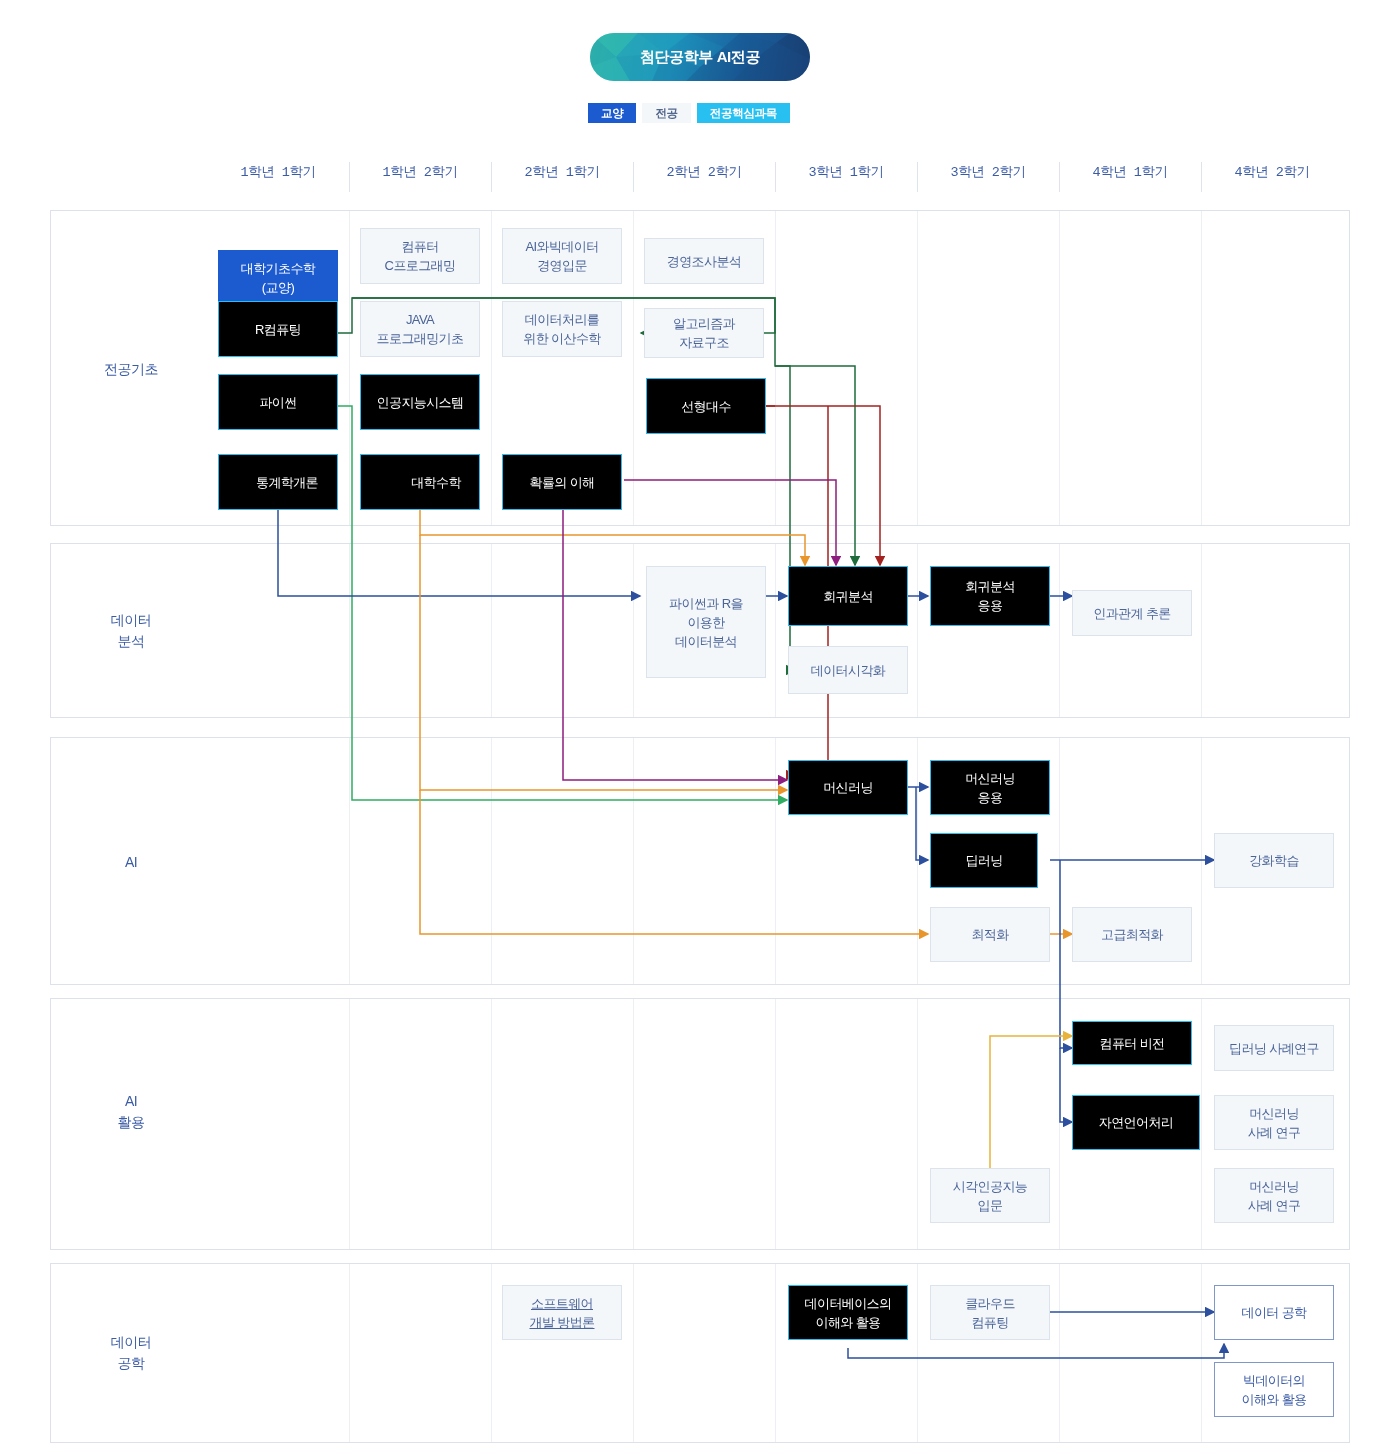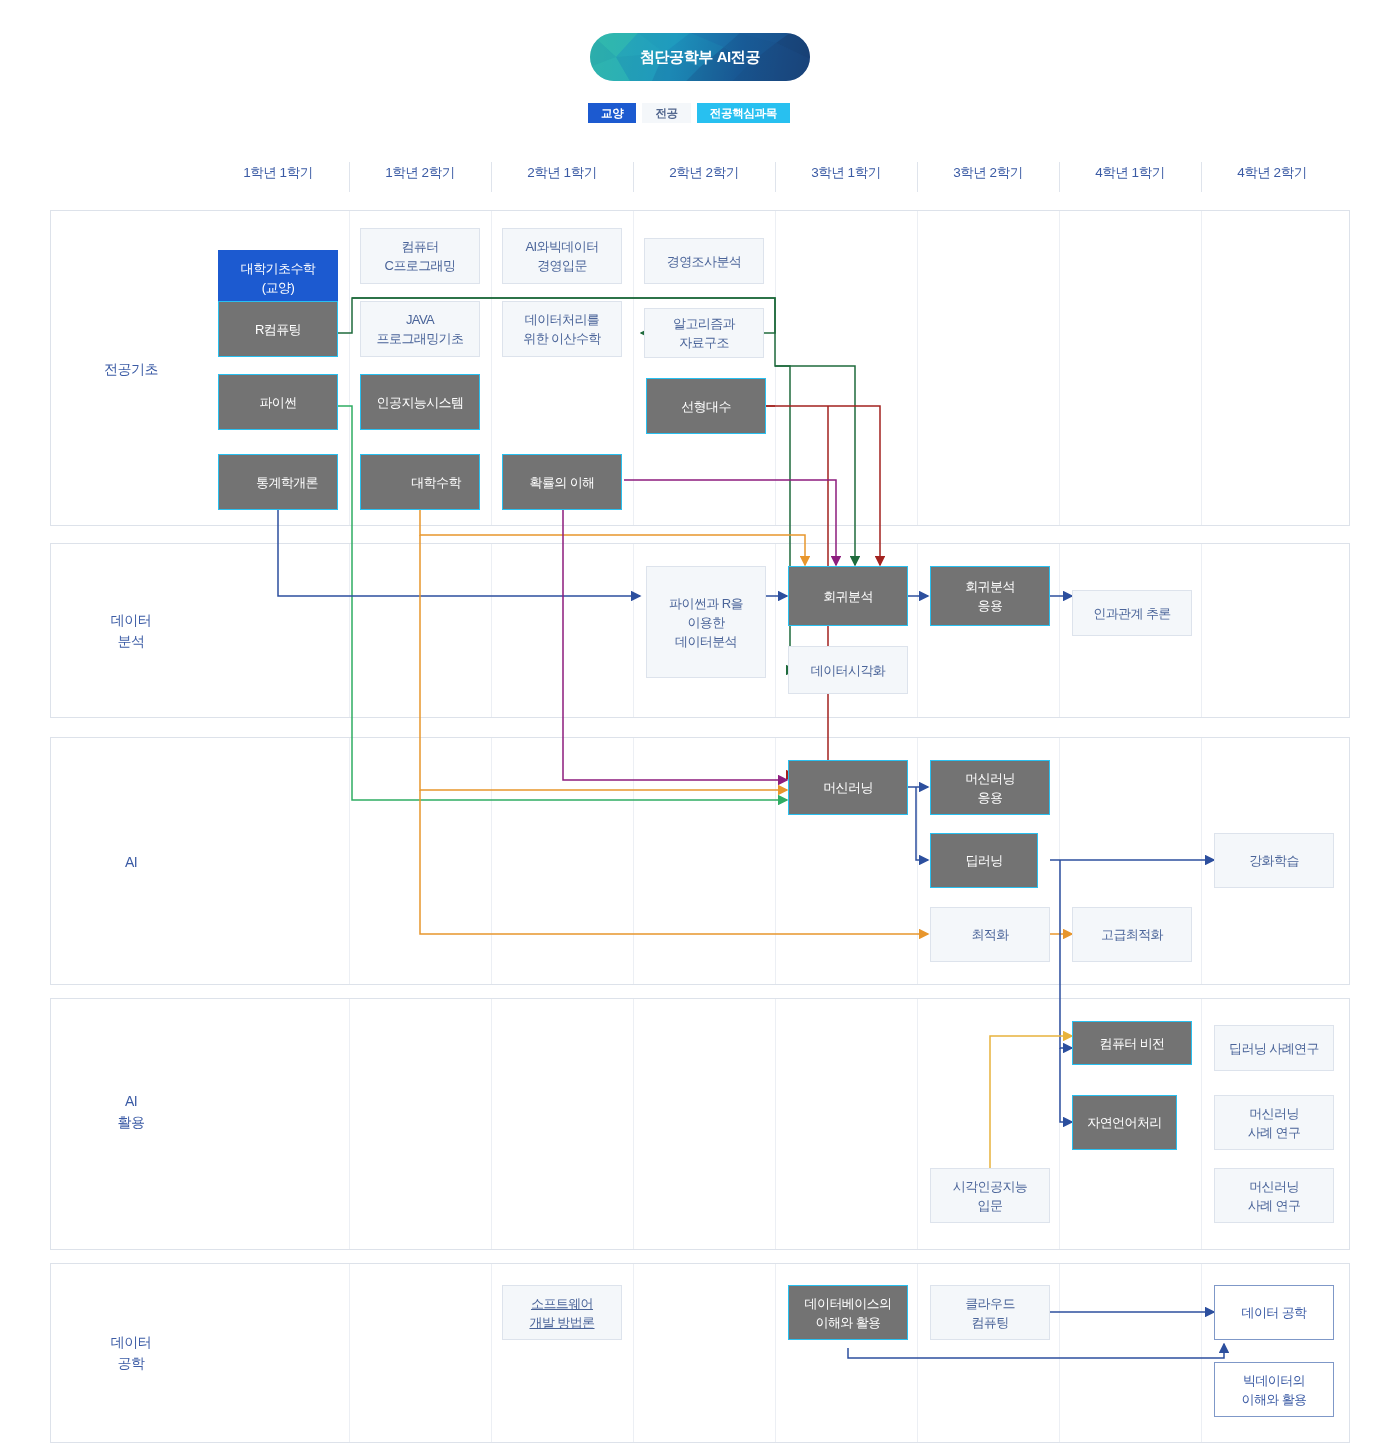--- a/index.html
+++ b/index.html
@@ -43,6 +43,7 @@
     position:absolute; top:0; width:140px; height:34px;
     text-align:center; font-size:13.5px; color:#3b5ba5; letter-spacing:-0.5px;
     line-height:26px;
+    font-family:Liberation Mono, monospace;
   }
   .col-sep { position:absolute; top:2px; width:1px; height:30px; background:#dfe4ec; }
 

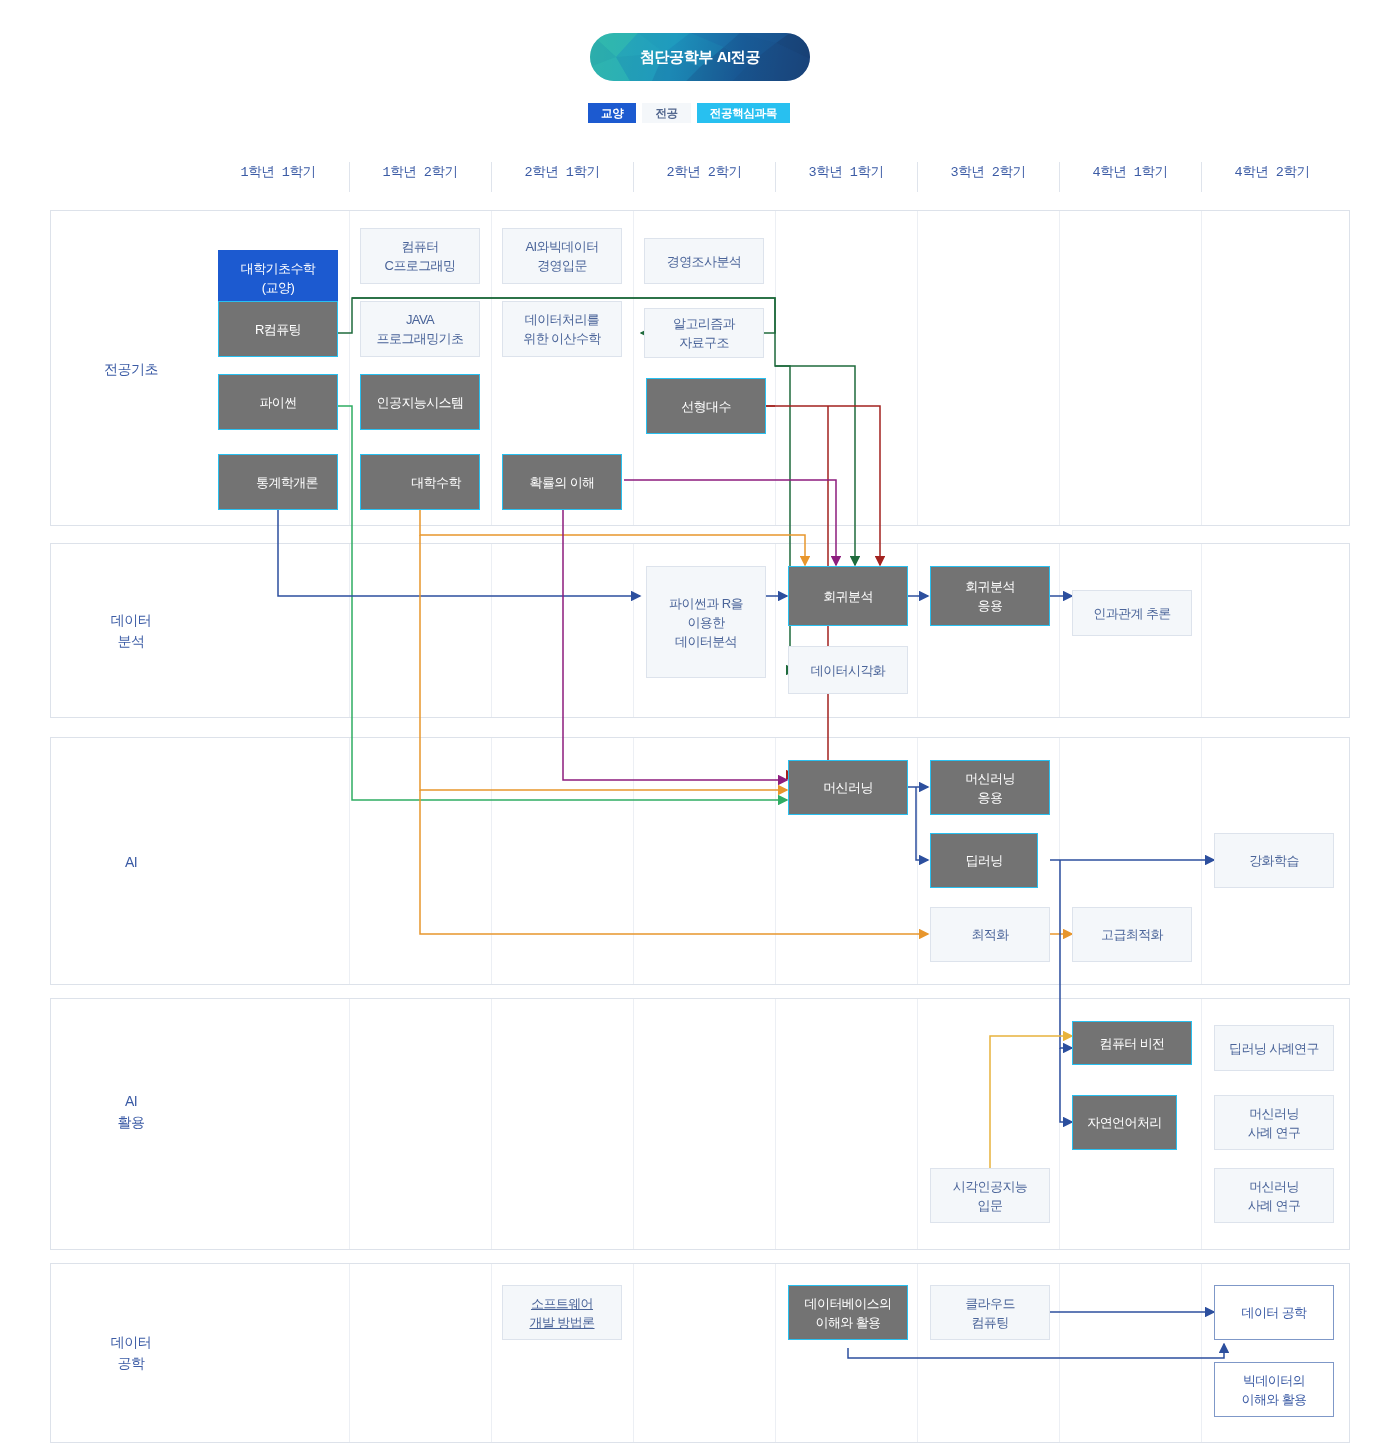--- a/index.html
+++ b/index.html
@@ -66,7 +66,7 @@
     text-align:center; font-size:13px; letter-spacing:-0.6px; line-height:19px;
     white-space:pre-line; z-index:5;
   }
-  .box.core { background:#737373; color:#ffffff; border:1px solid #28c0f0; }
+  .box.core { background:#000000; color:#ffffff; border:1px solid #28c0f0; }
   .box.gyoyang { background:#1c5ad0; color:#ffffff; border:1px solid #1c5ad0; }
   .box.plain { background:#f4f7fa; color:#4a6499; border:1px solid #dde3ec; }
   .box.outline { background:#ffffff; color:#3b5ba5; border:1px solid #7f98c8; }

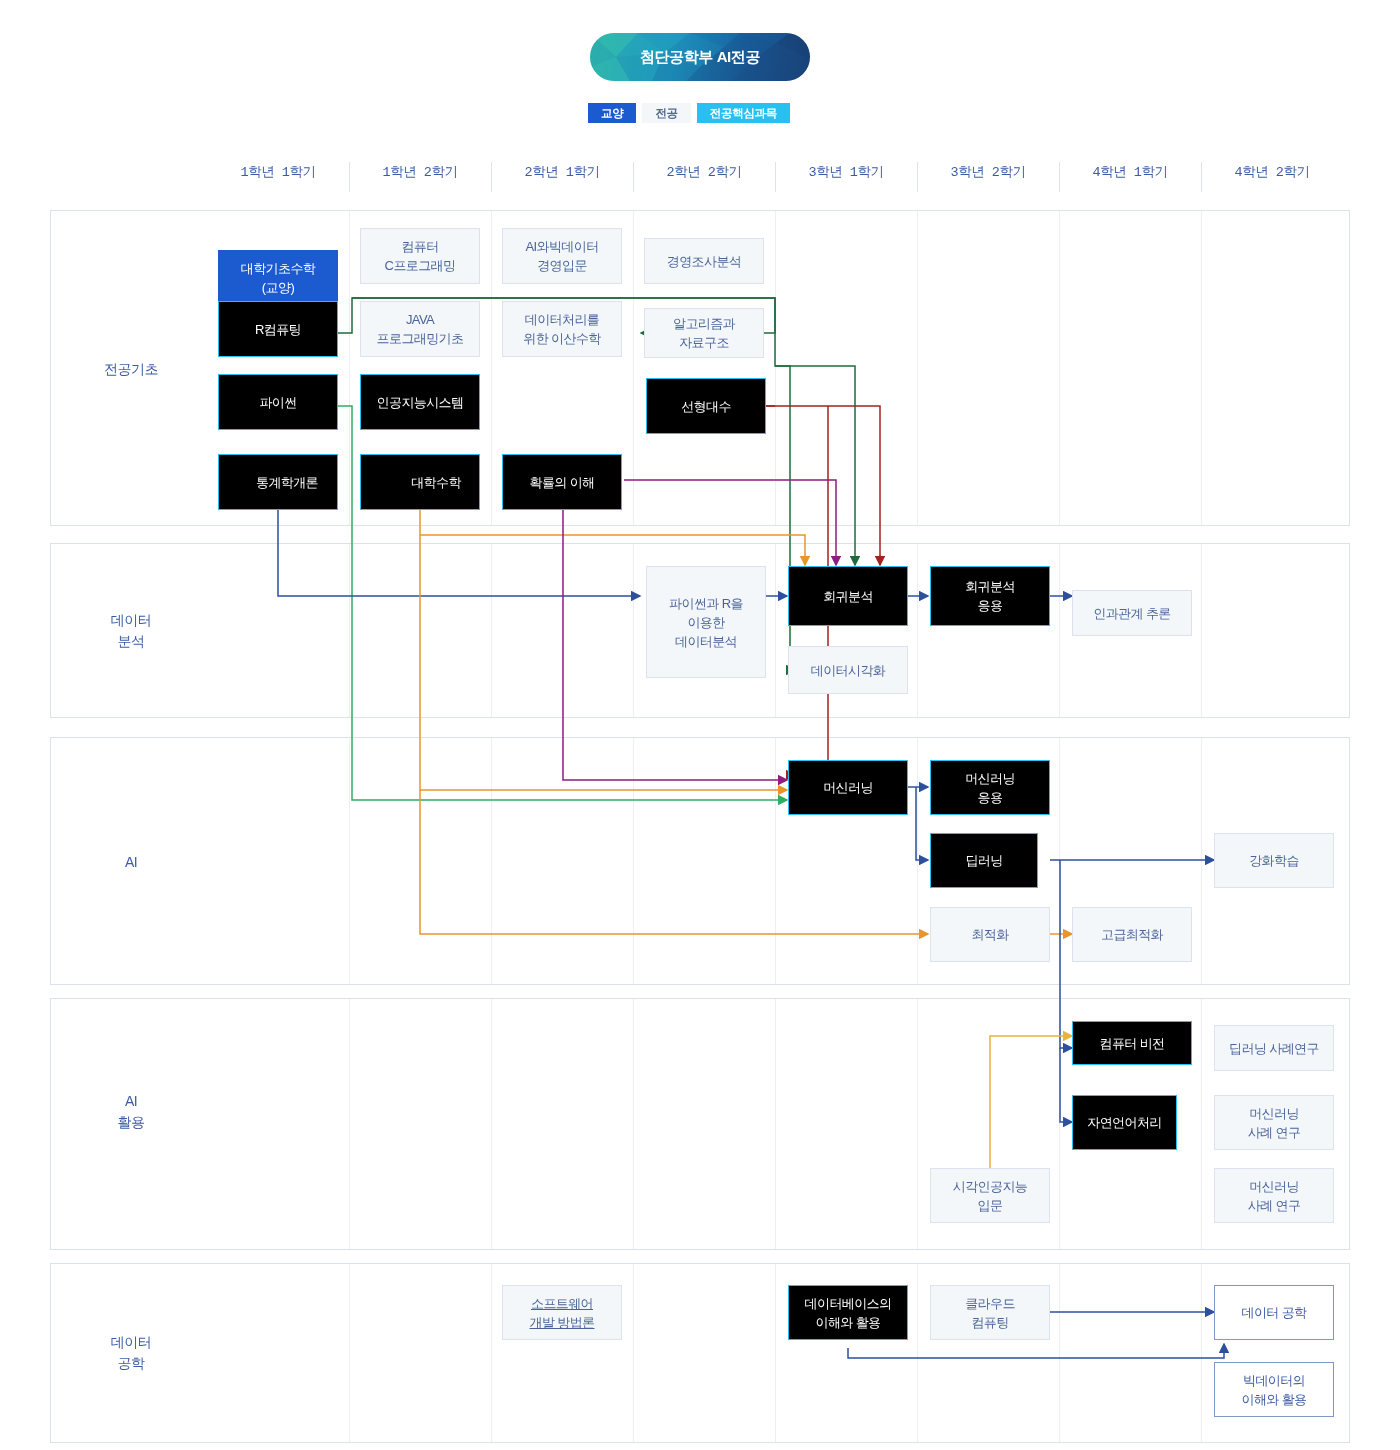--- a/index.html
+++ b/index.html
@@ -306,7 +306,7 @@
 <div class="box plain" style="left:930px; top:1168px; width:120px; height:55px;">시각인공지능
 입문</div>
 <div class="box core" style="left:1072px; top:1021px; width:120px; height:44px;">컴퓨터 비전</div>
-<div class="box core" style="left:1072px; top:1095px; width:105px; height:55px;">자연언어처리</div>
+<div class="box core" style="left:1072px; top:1095px; width:128px; height:55px;">자연언어처리</div>
 <div class="box plain" style="left:1214px; top:1025px; width:120px; height:46px;">딥러닝 사례연구</div>
 <div class="box plain" style="left:1214px; top:1095px; width:120px; height:55px;">머신러닝
 사례 연구</div>

